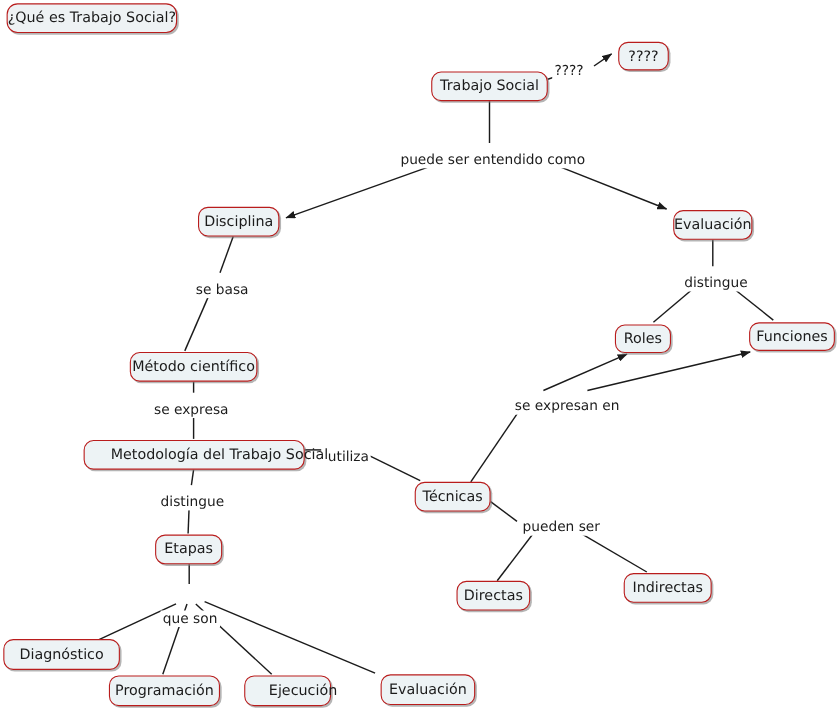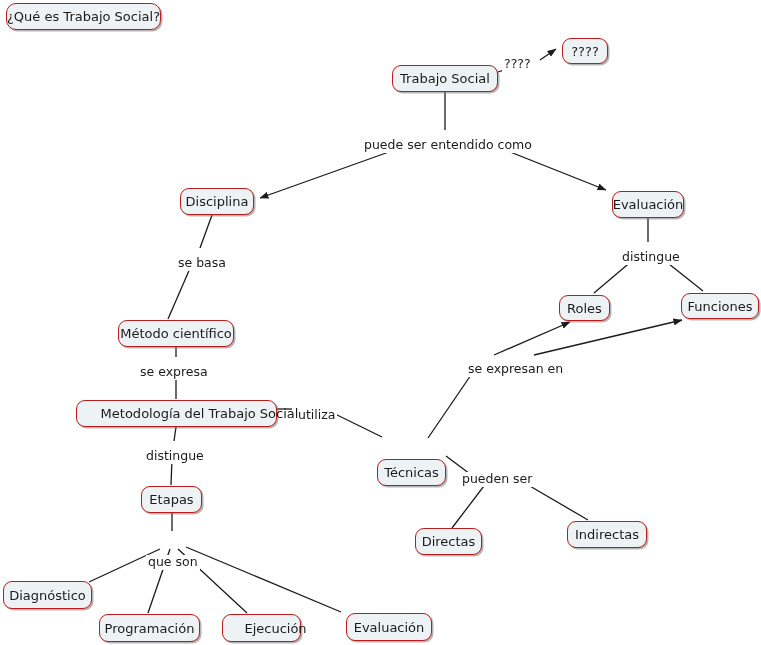--- a/index.html
+++ b/index.html
@@ -107,7 +107,7 @@
       <div class="node" style="left: 681px; top: 293px; width: 78px; height: 26px;">Funciones</div>
       <div class="node" style="left: 118px; top: 320px; width: 116px; height: 27px;">Método científico</div>
       <div class="node" style="left: 76px; top: 400px; width: 201px; height: 27px; padding-left: 46px;">Metodología del Trabajo Social</div>
-      <div class="node" style="left: 377px; top: 438px; width: 69px; height: 27px; margin-top: 21px;">Técnicas</div>
+      <div class="node" style="left: 377px; top: 438px; width: 69px; height: 27px;">Técnicas</div>
       <div class="node" style="left: 141px; top: 486px; width: 61px; height: 27px;">Etapas</div>
       <div class="node" style="left: 415px; top: 528px; width: 67px; height: 27px; text-align: right;">Directas</div>
       <div class="node" style="left: 567px; top: 521px; width: 80px; height: 27px;">Indirectas</div>

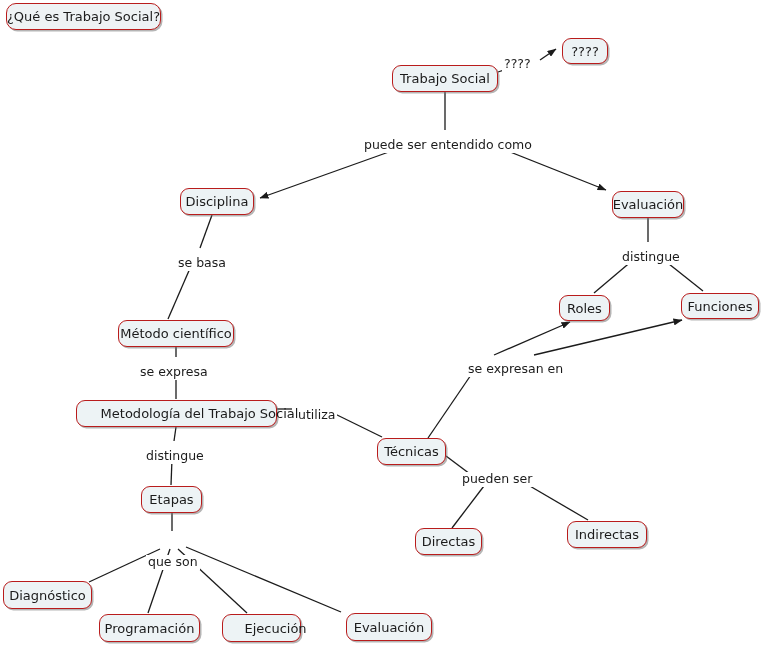--- a/index.html
+++ b/index.html
@@ -125,7 +125,7 @@
       <div class="linklabel" style="left: 296px; top: 408px;">utiliza</div>
       <div class="linklabel" style="left: 466px; top: 362px;">se expresan en</div>
       <div class="linklabel" style="left: 144px; top: 449px;">distingue</div>
-      <div class="linklabel" style="left: 460px; top: 472px; text-align: center;">pueden ser</div>
+      <div class="linklabel" style="left: 473px; top: 472px; text-align: center;">pueden ser</div>
       <div class="linklabel" style="left: 146px; top: 539px; margin-top: 16px;">que son</div>
     </div>
 

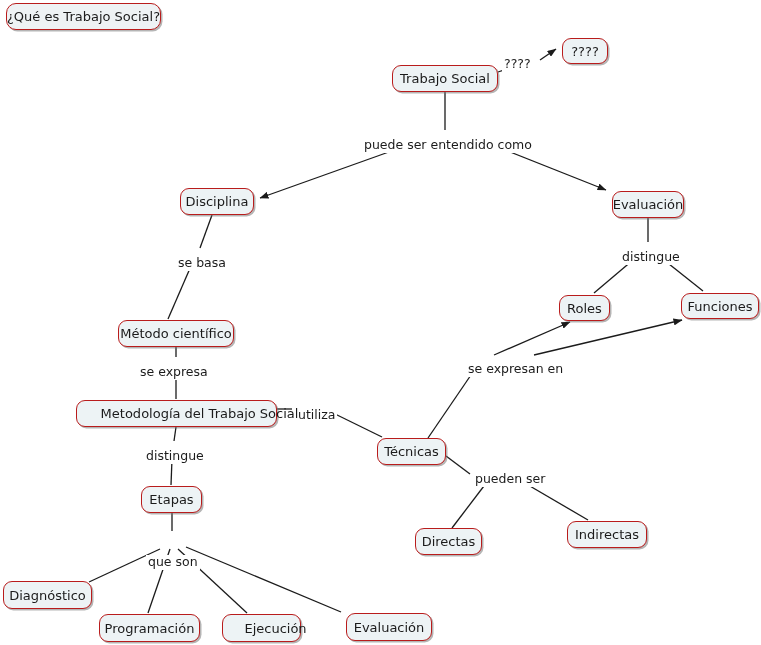--- a/index.html
+++ b/index.html
@@ -111,7 +111,7 @@
       <div class="node" style="left: 141px; top: 486px; width: 61px; height: 27px;">Etapas</div>
       <div class="node" style="left: 415px; top: 528px; width: 67px; height: 27px; text-align: right;">Directas</div>
       <div class="node" style="left: 567px; top: 521px; width: 80px; height: 27px;">Indirectas</div>
-      <div class="node" style="left: 3px; top: 581px; width: 89px; height: 28px;">Diagnóstico</div>
+      <div class="node" style="left: 3px; top: 581px; width: 106px; height: 28px;">Diagnóstico</div>
       <div class="node" style="left: 99px; top: 614px; width: 101px; height: 28px;">Programación</div>
       <div class="node" style="left: 222px; top: 614px; width: 79px; height: 28px; padding-left: 28px;">Ejecución</div>
       <div class="node" style="left: 334px; top: 613px; width: 86px; height: 28px; margin-left: 12px;">Evaluación</div>

